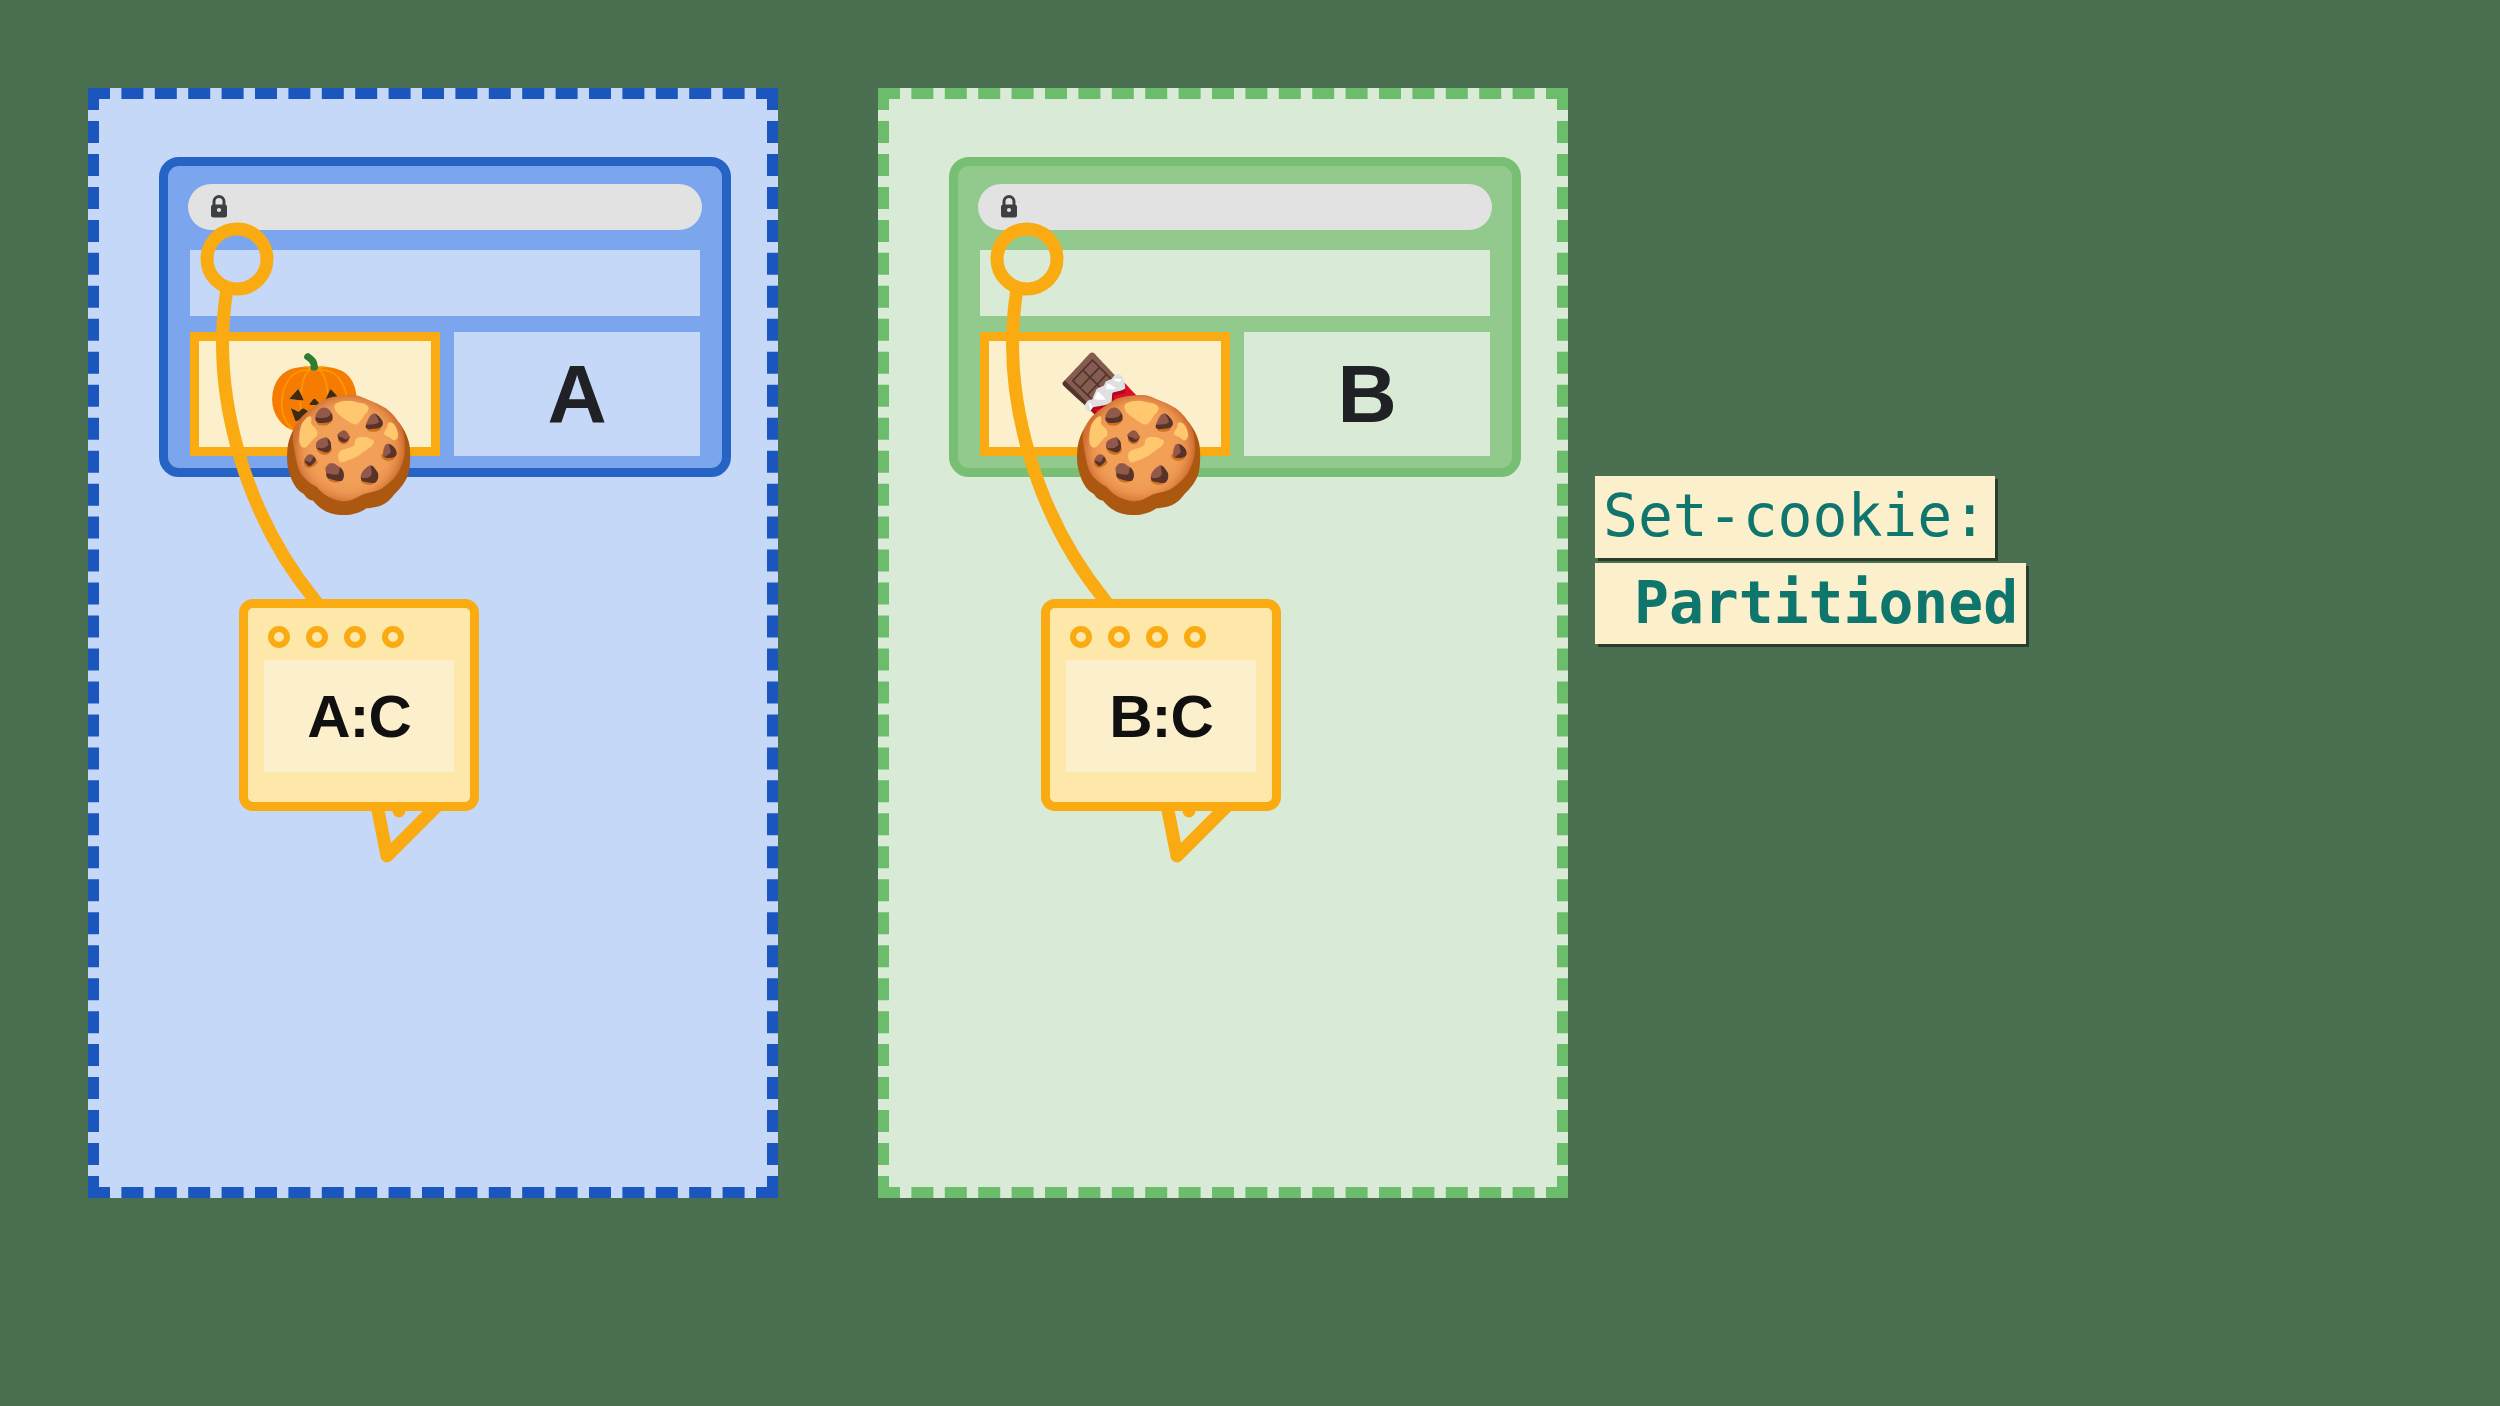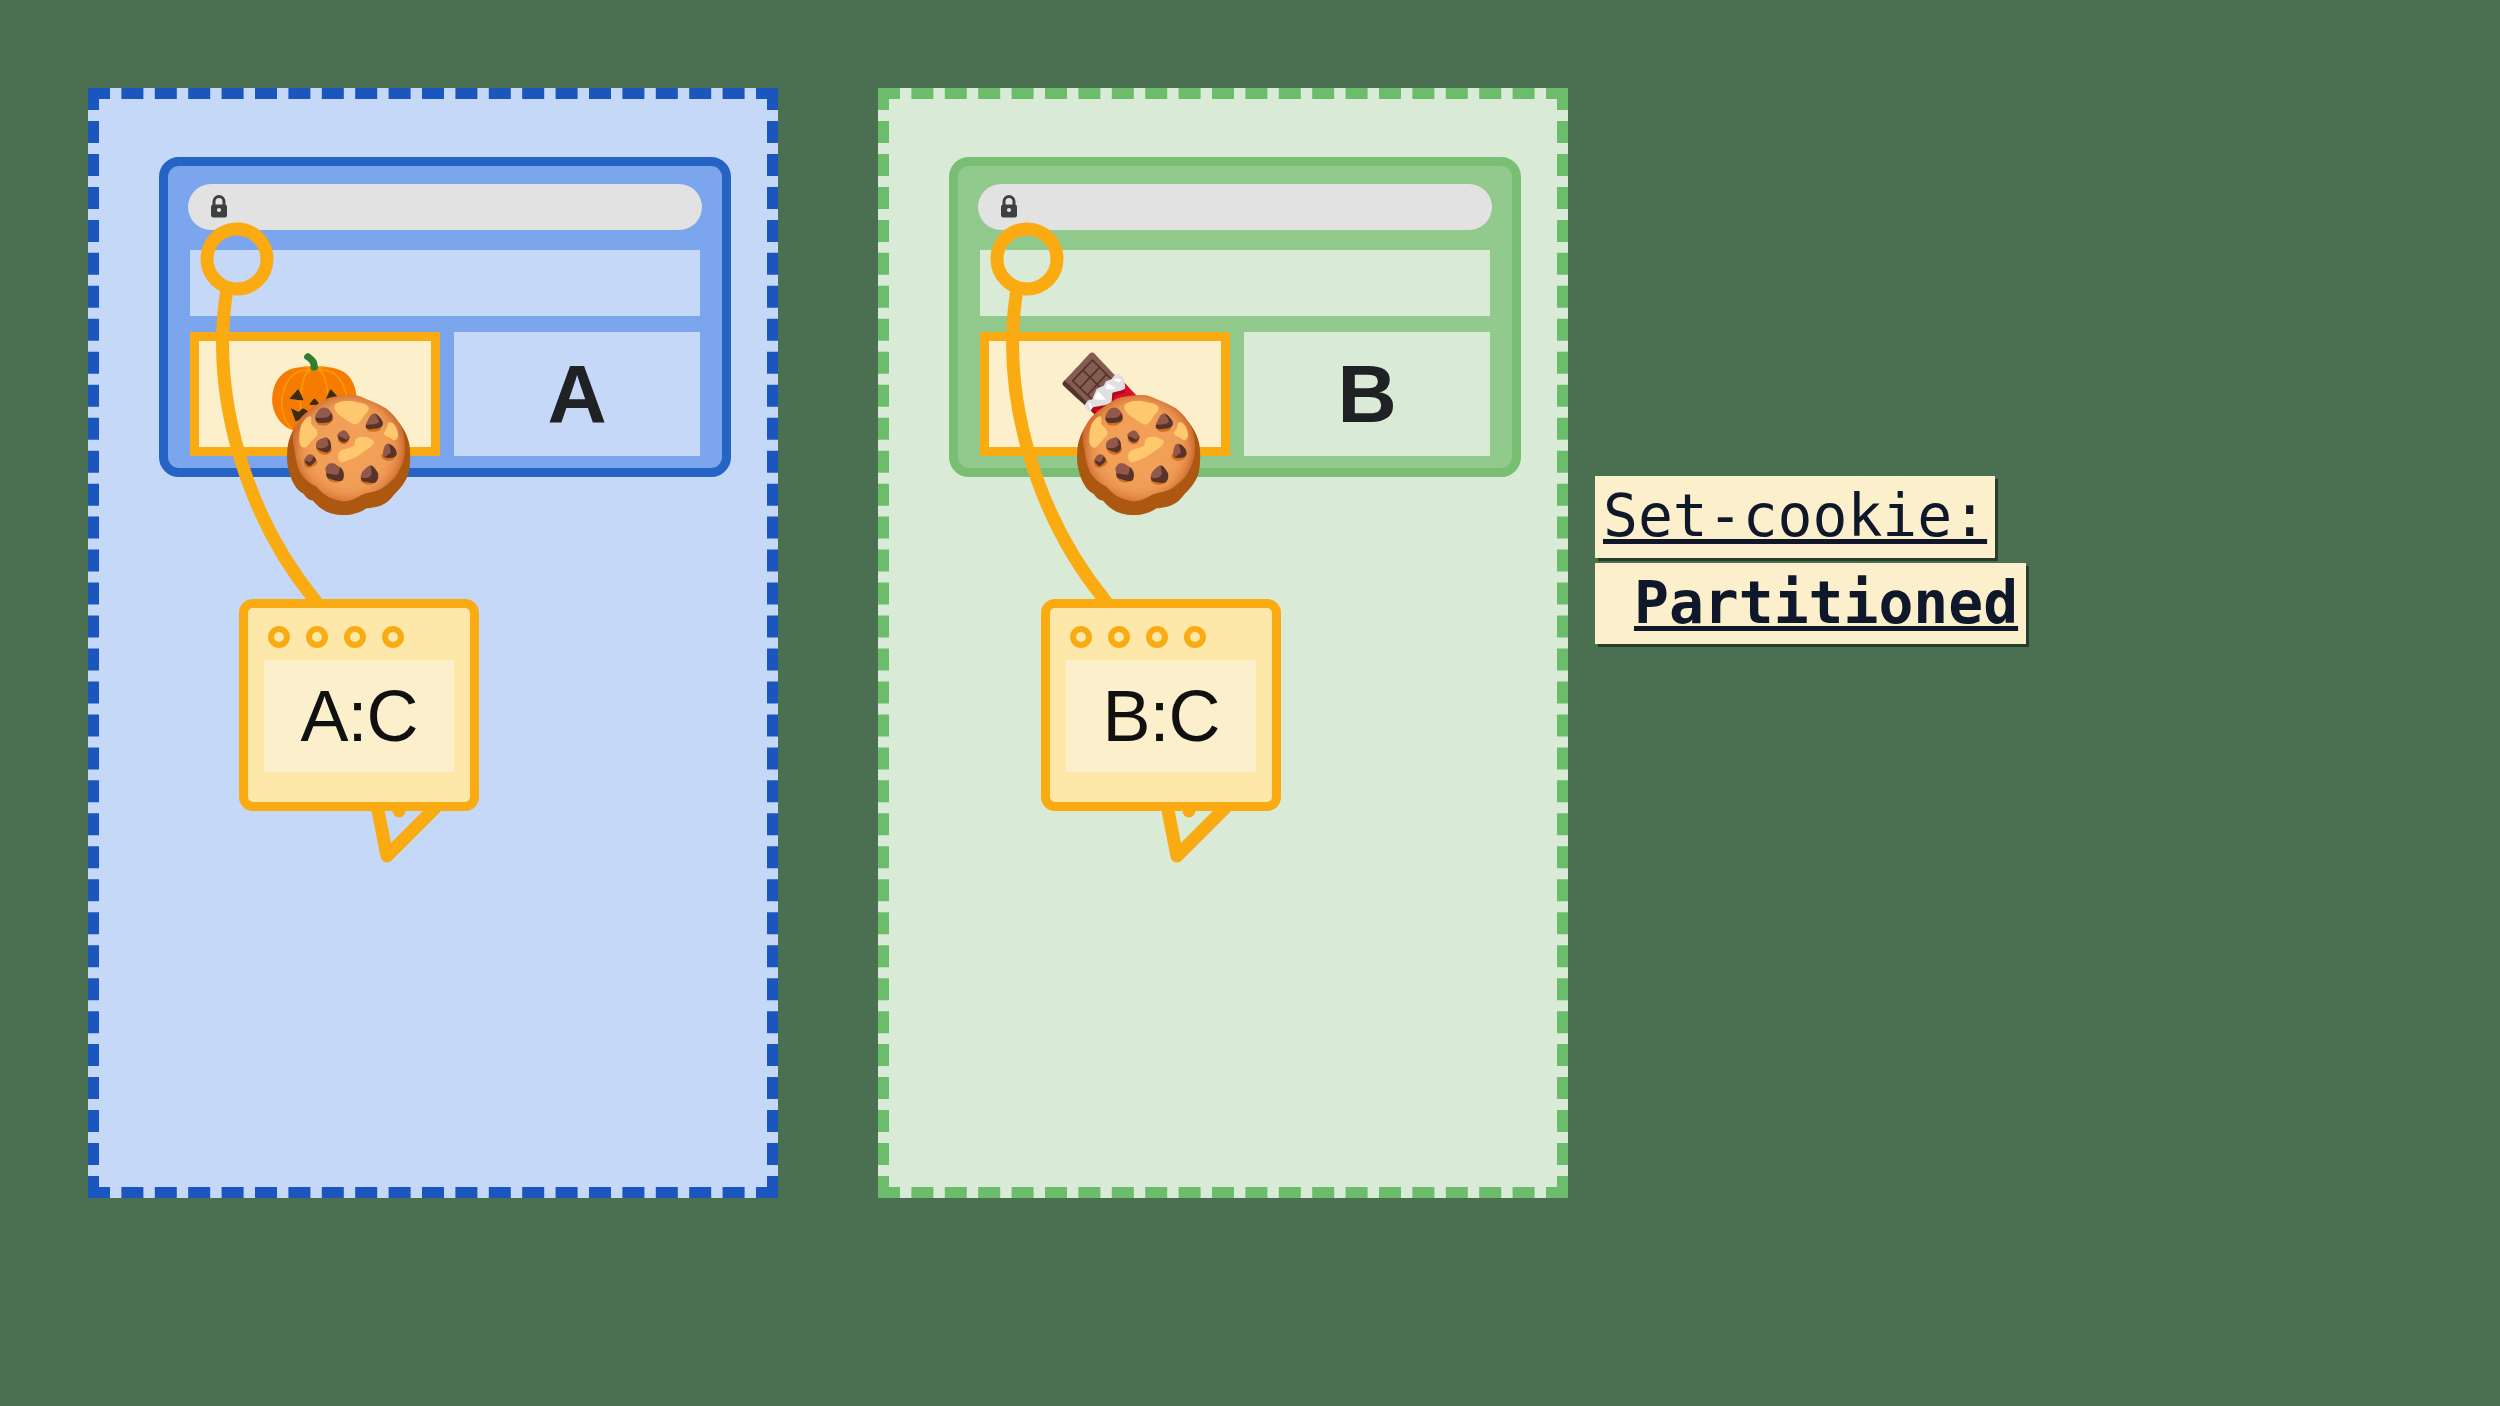--- a/index.html
+++ b/index.html
@@ -185,7 +185,7 @@
   }
   .code-line {
     background: #fcefcb;
-    color: #0f172a;
+    color: #0f766e;
     font-family: "DejaVu Sans Mono", monospace;
     font-size: 58px;
     line-height: 1.34;
@@ -193,7 +193,6 @@
     white-space: pre;
     box-shadow: 3px 3px 0 rgba(0,0,0,0.45);
     margin-bottom: 5px;
-    text-decoration: underline;
   }
   .code-line.bold { font-weight: 700; padding-left: 39px; }
 </style>

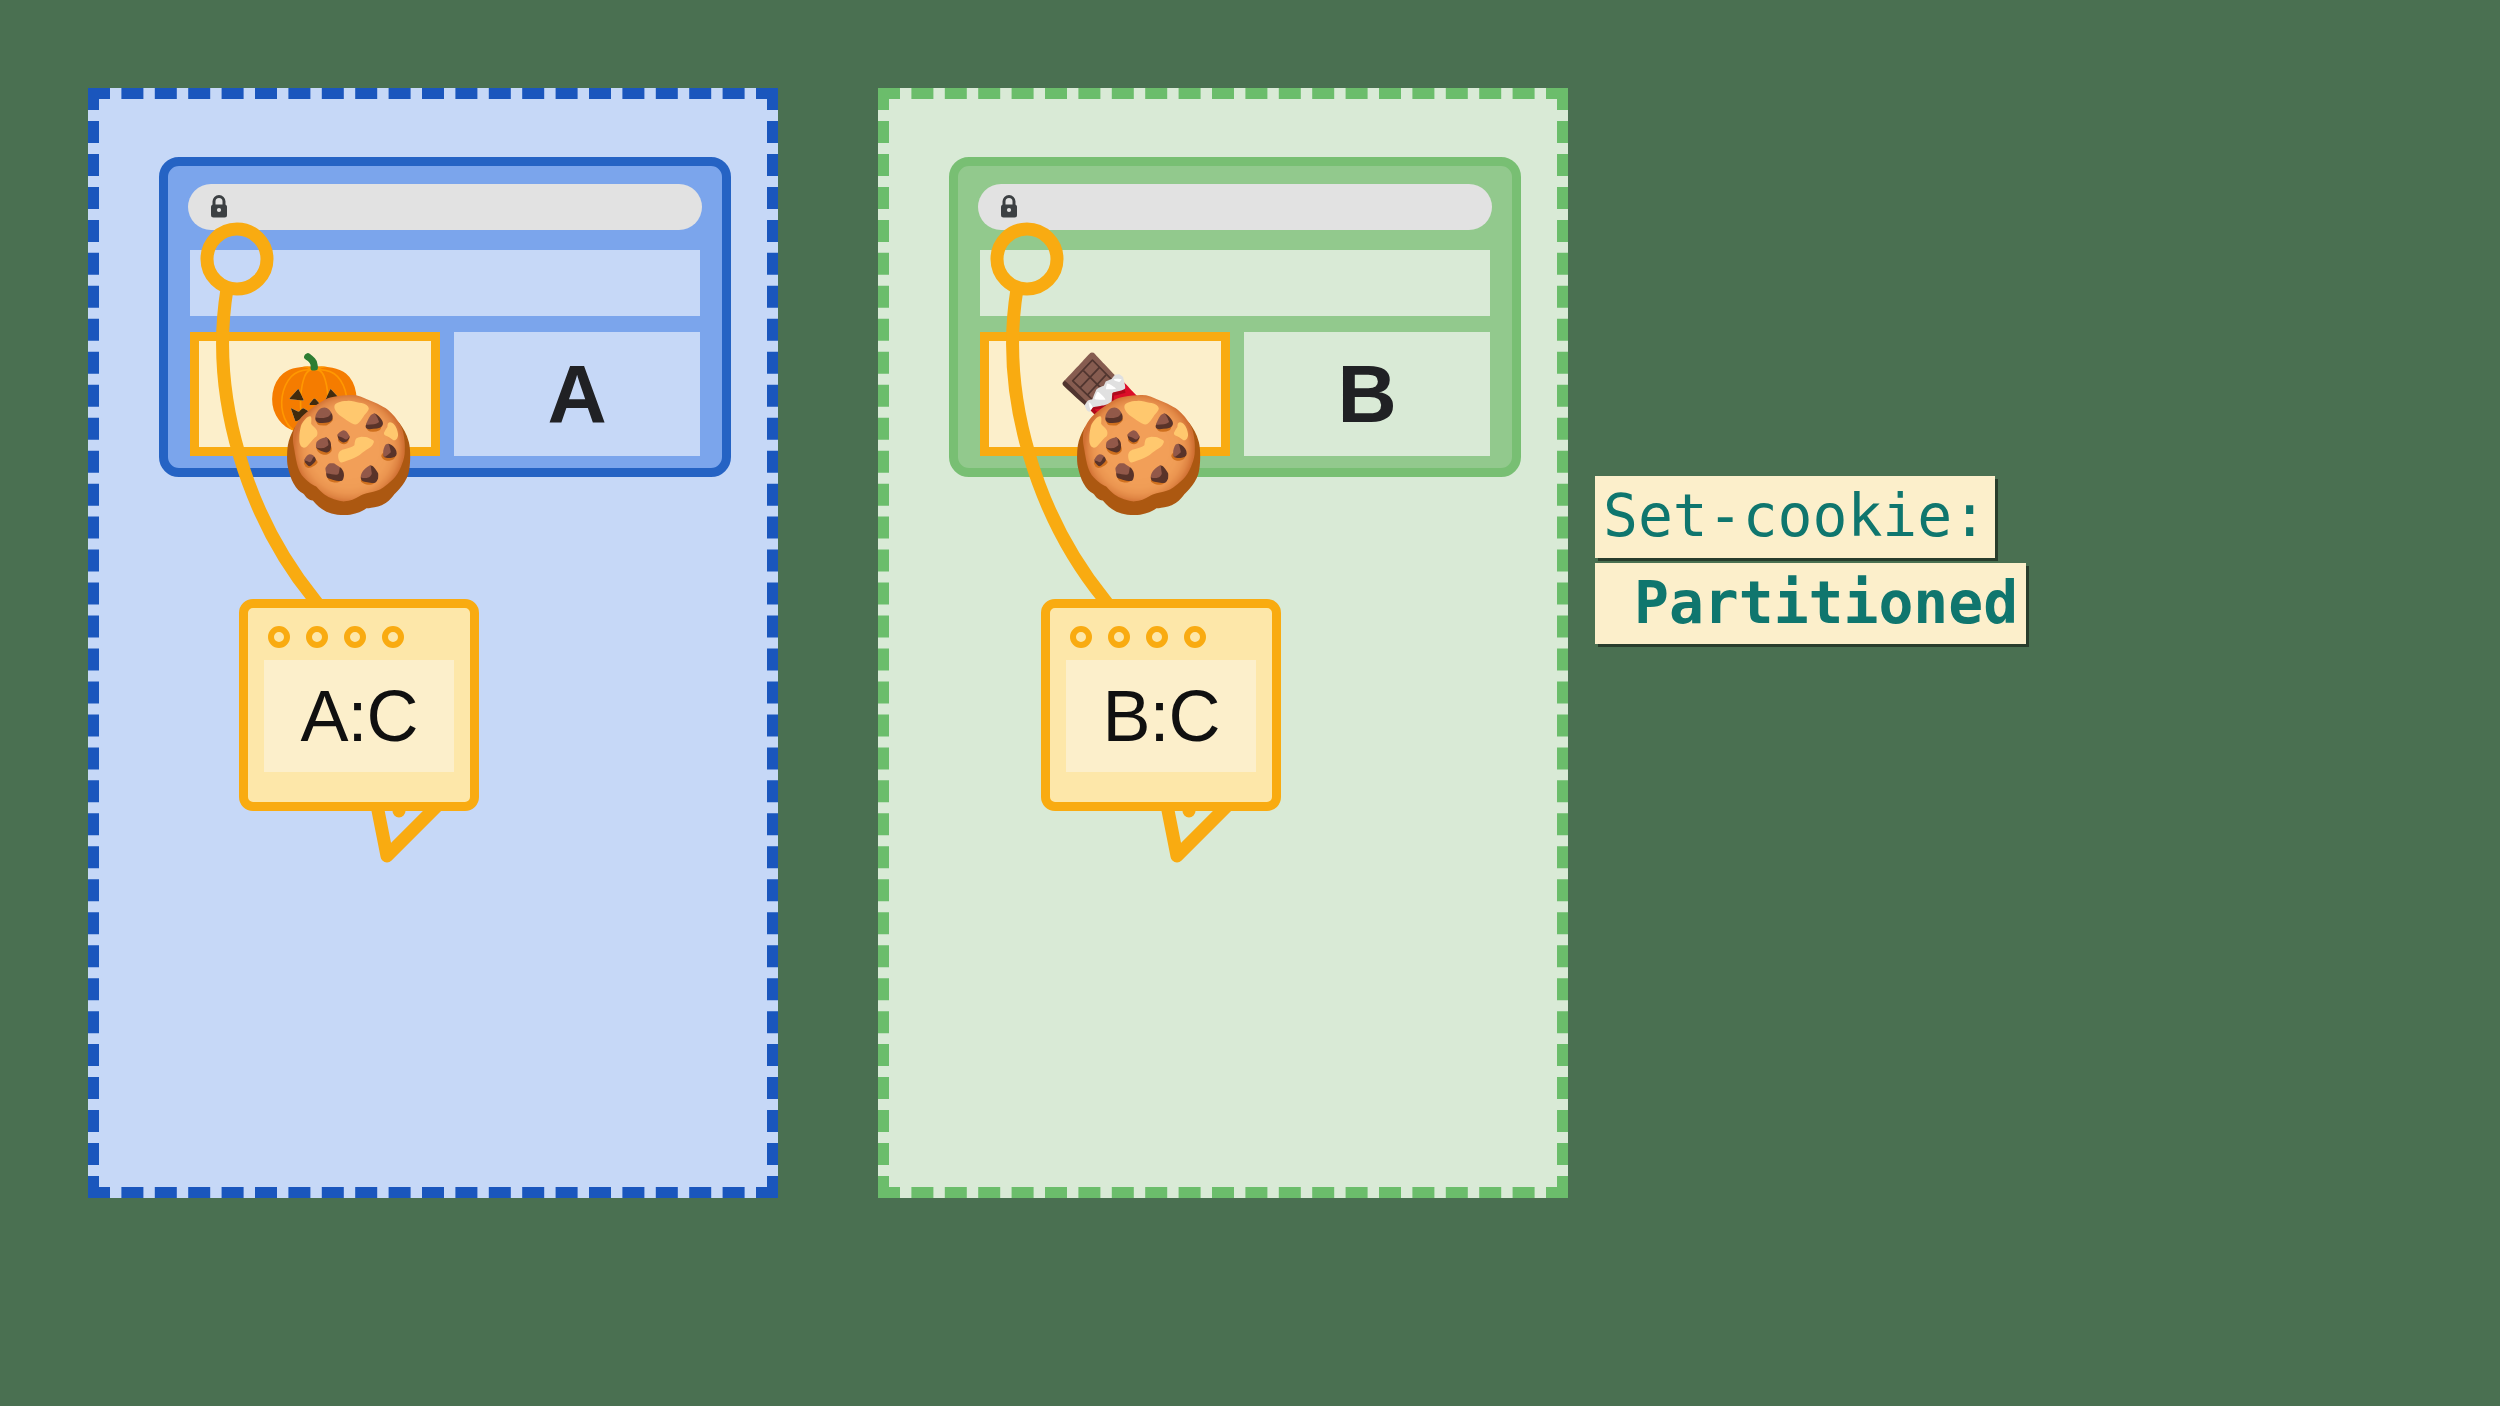--- a/index.html
+++ b/index.html
@@ -168,8 +168,8 @@
     justify-content: center;
   }
   .storage-label {
-    font-size: 72px;
-    font-weight: 400;
+    font-size: 60px;
+    font-weight: 700;
     color: #101010;
     letter-spacing: -1px;
   }

